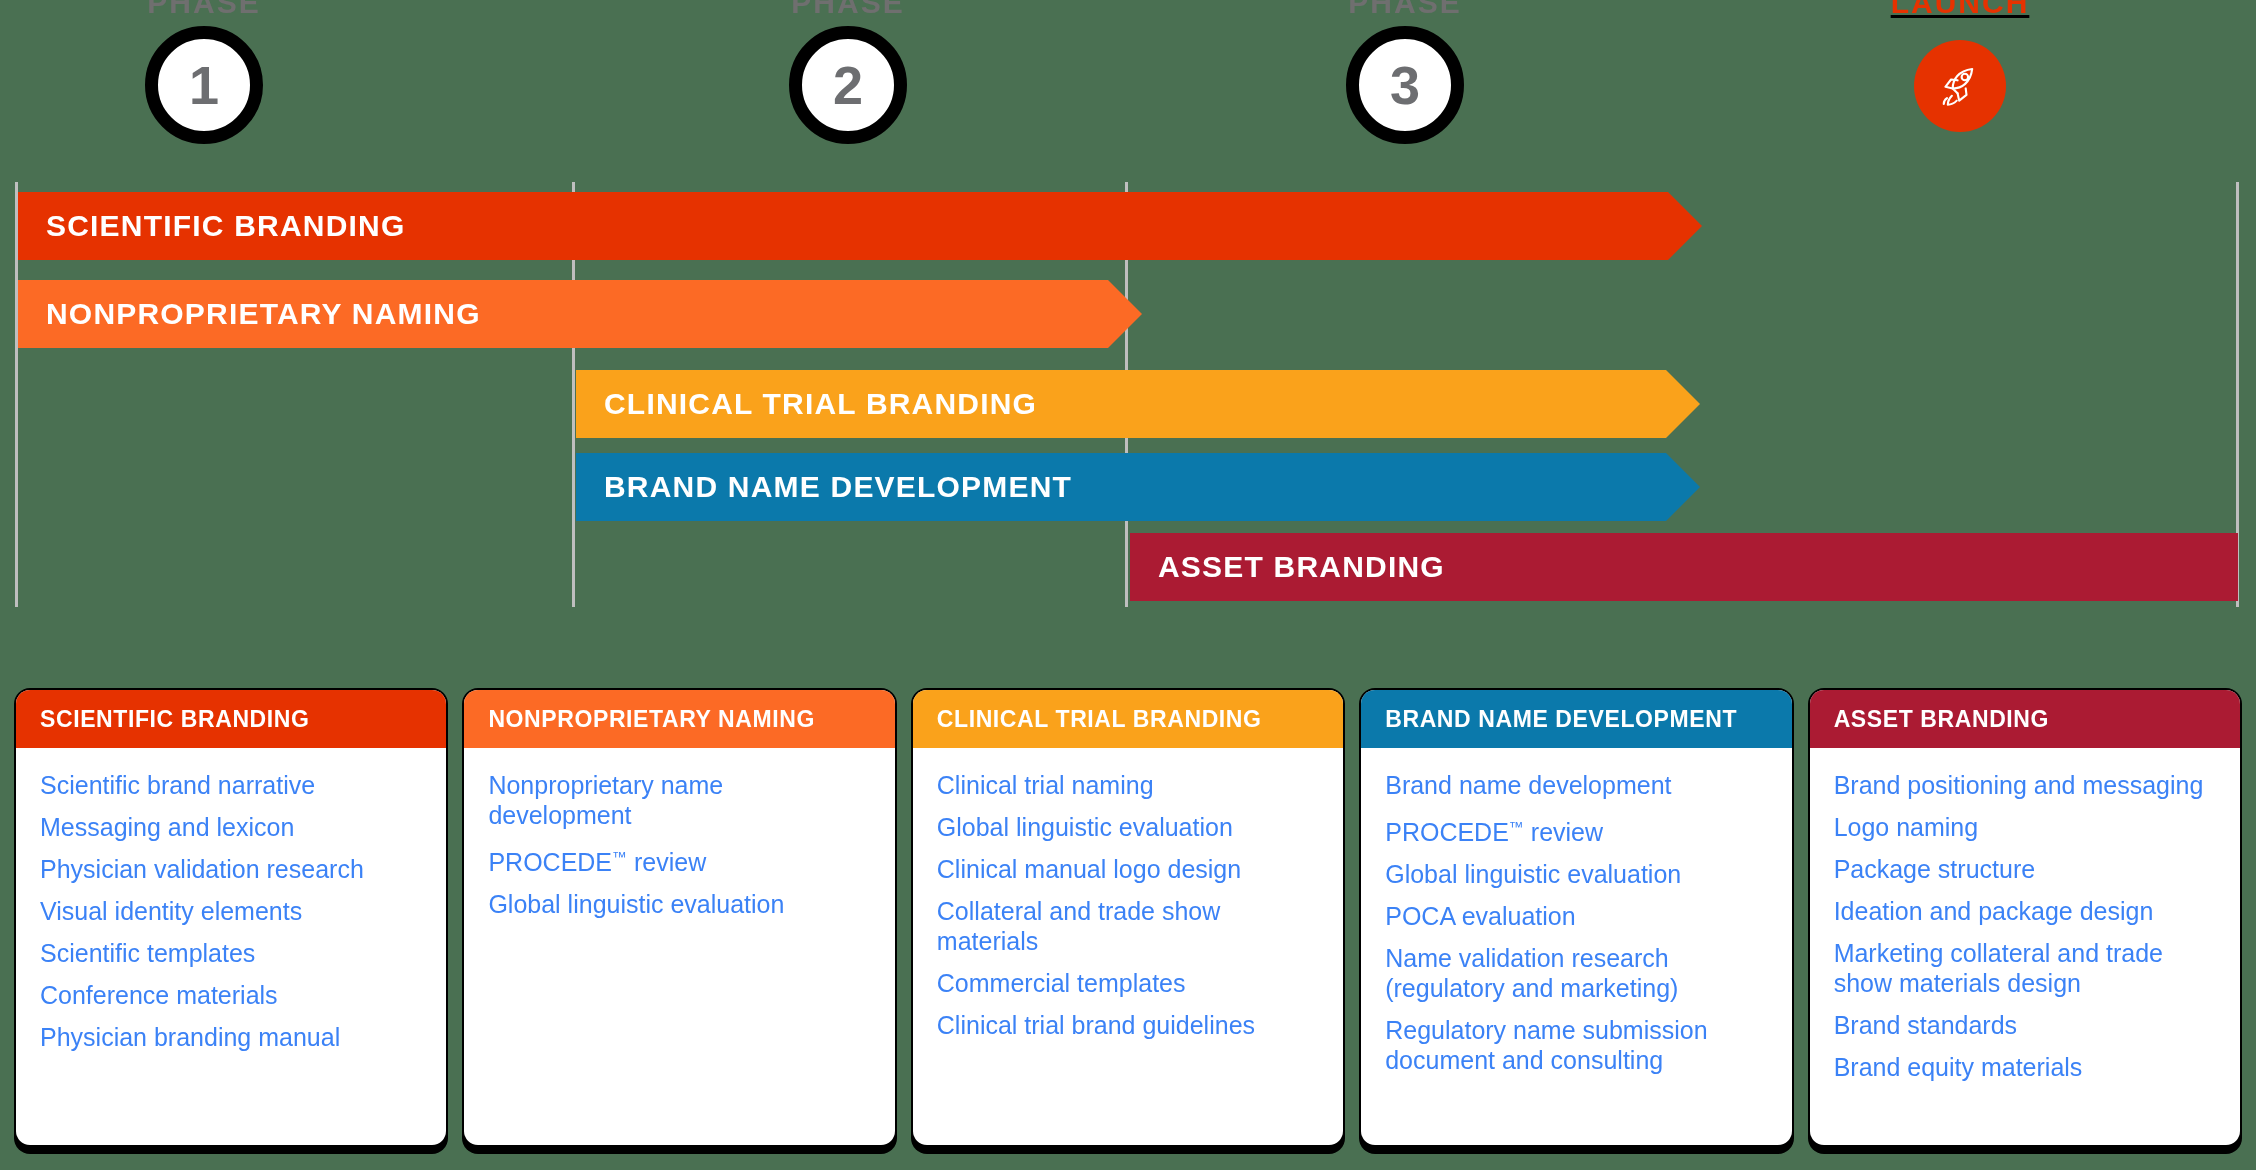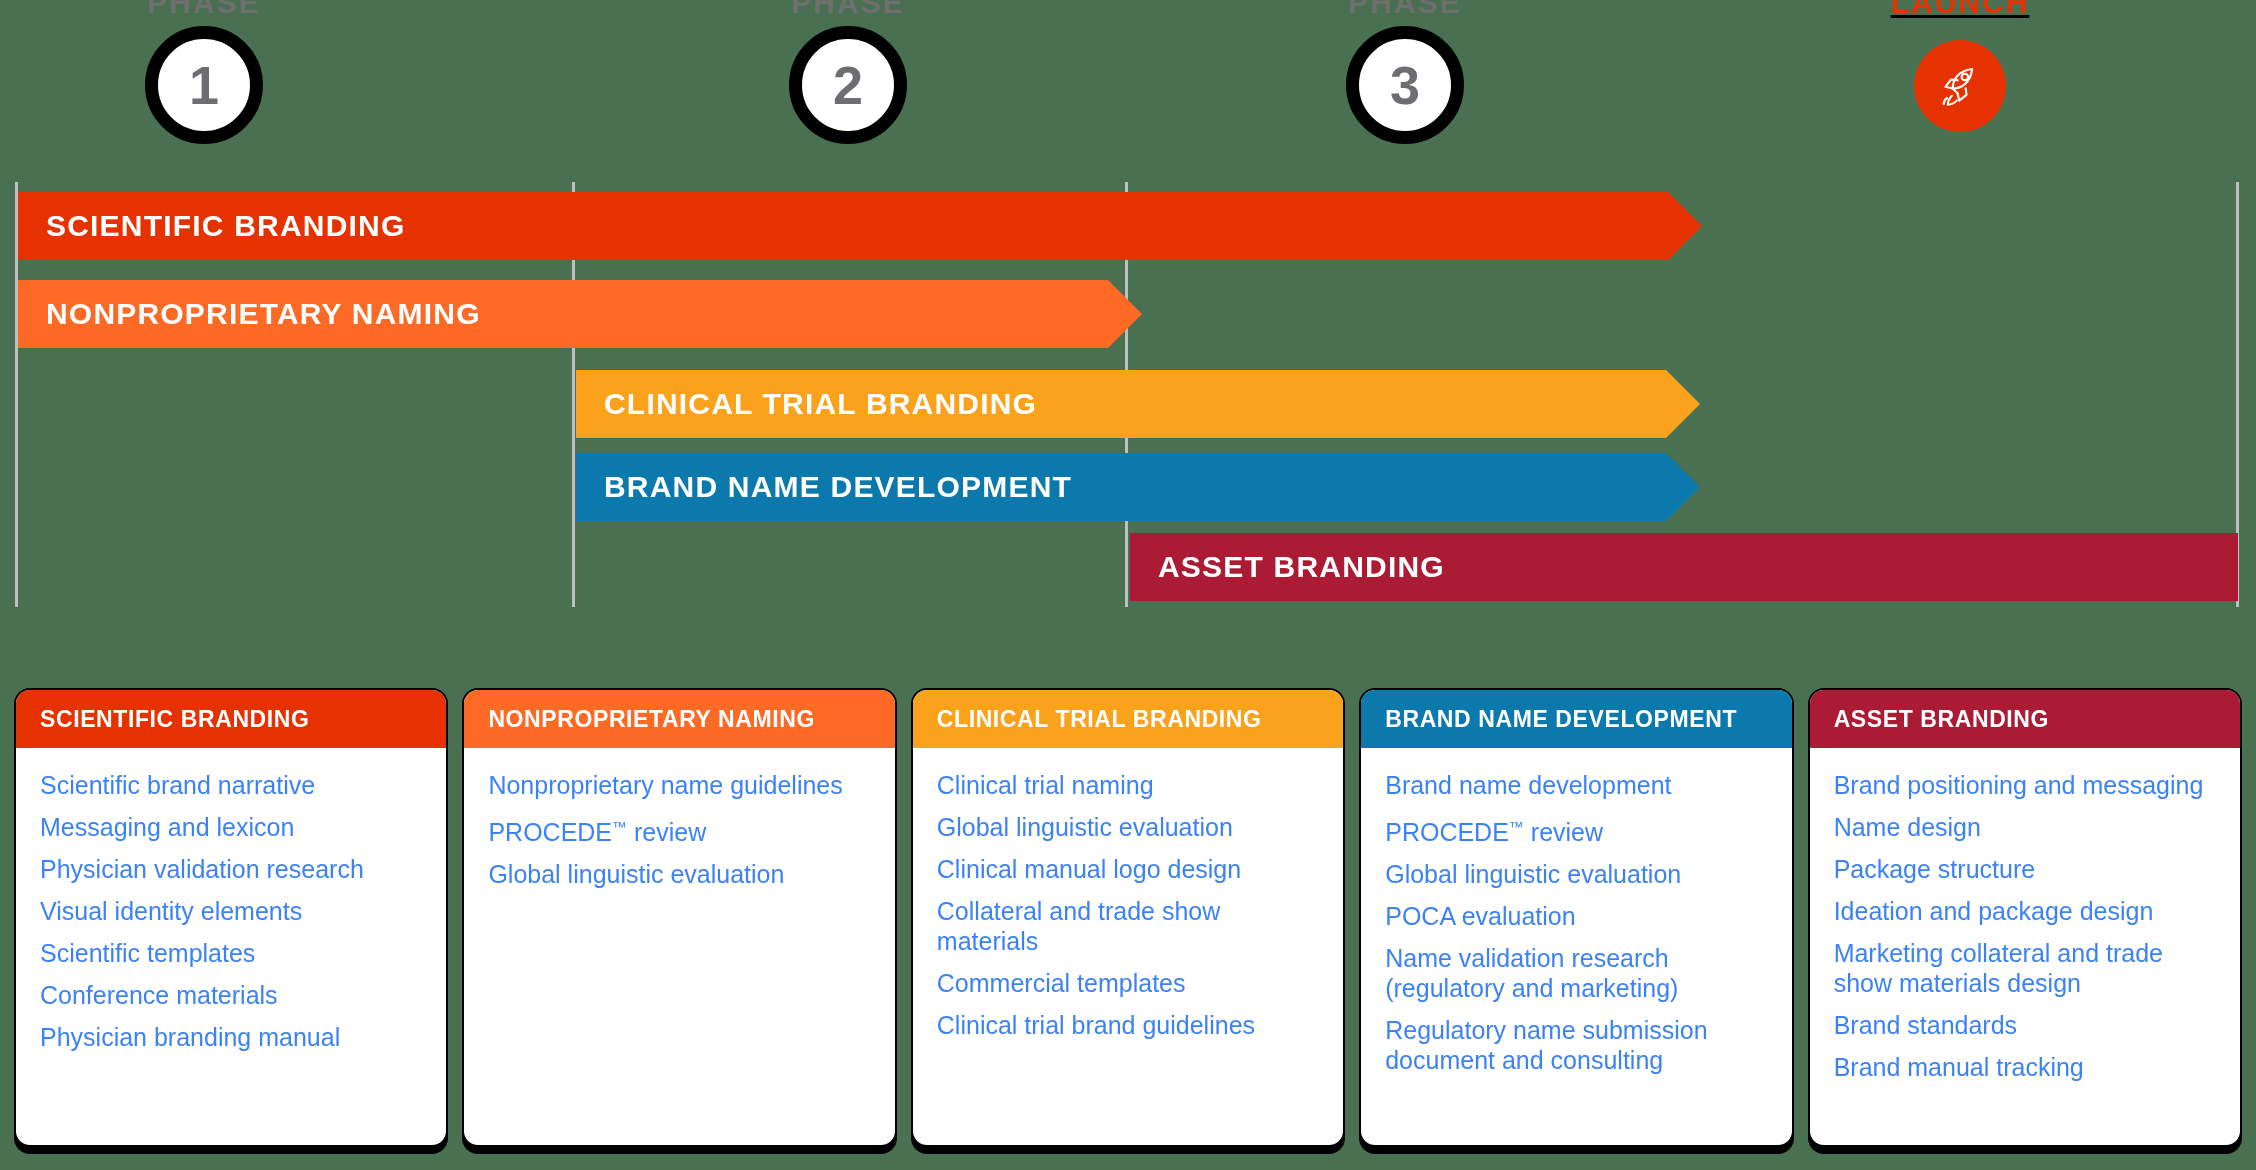--- a/index.html
+++ b/index.html
@@ -190,7 +190,7 @@
       </div>
       <div class="card-body">
         <ul>
-          <li>Nonproprietary name guidelines</li>
+          <li>Nonproprietary name development</li>
           <li>PROCEDE<span class="tm">™</span> review</li>
           <li>Global linguistic evaluation</li>
         </ul>

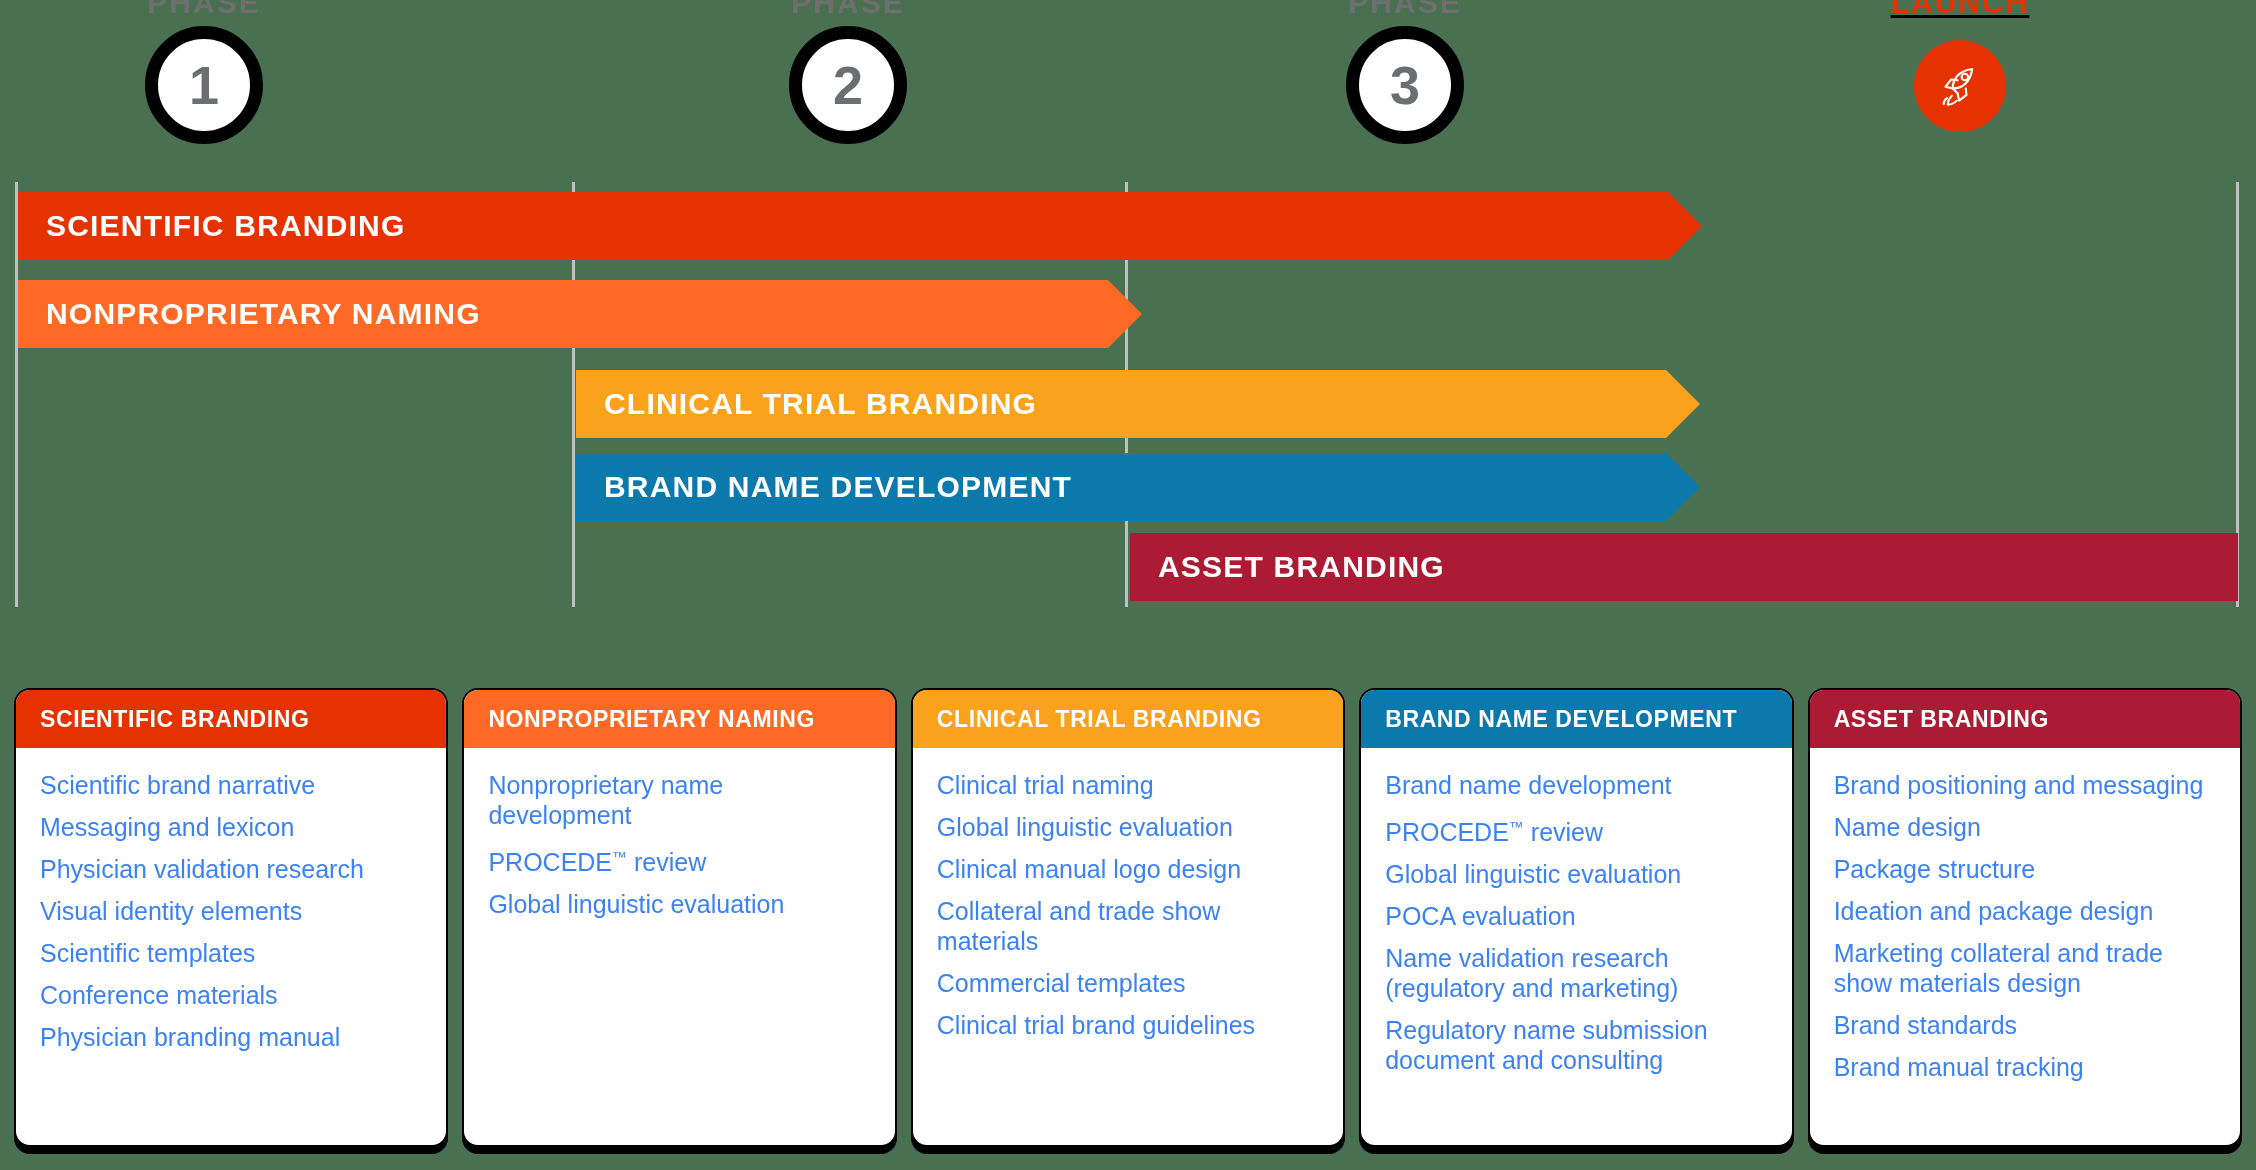--- a/index.html
+++ b/index.html
@@ -233,7 +233,7 @@
       <div class="card-body">
         <ul>
           <li>Brand positioning and messaging</li>
-          <li>Name design</li>
+          <li>Logo naming</li>
           <li>Package structure</li>
           <li>Ideation and package design</li>
           <li>Marketing collateral and trade show materials design</li>

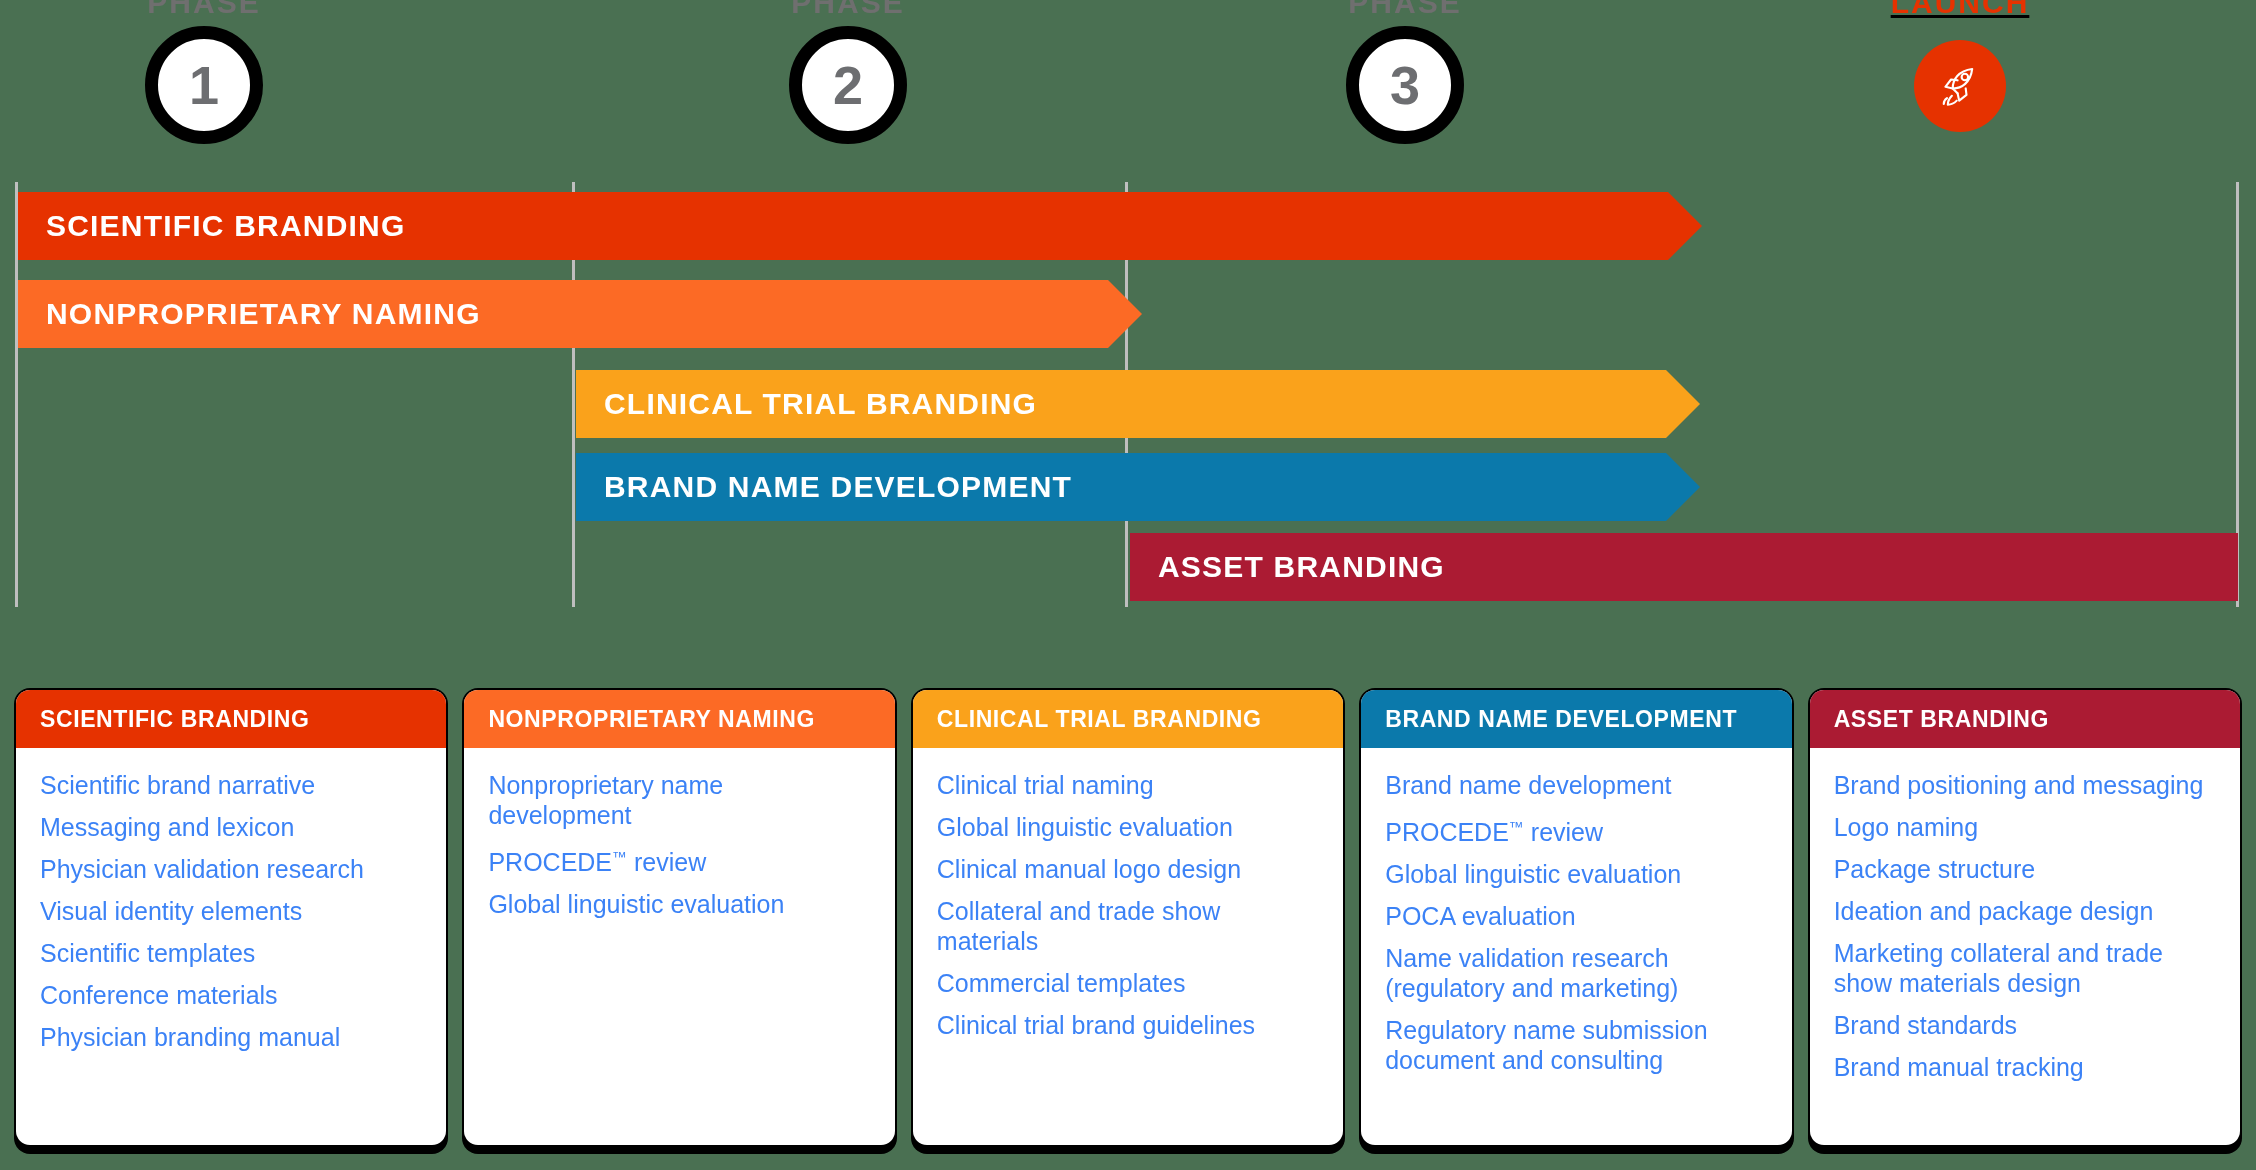--- a/index.html
+++ b/index.html
@@ -238,7 +238,7 @@
           <li>Ideation and package design</li>
           <li>Marketing collateral and trade show materials design</li>
           <li>Brand standards</li>
-          <li>Brand manual tracking</li>
+          <li>Brand equity materials</li>
         </ul>
       </div>
     </div>

